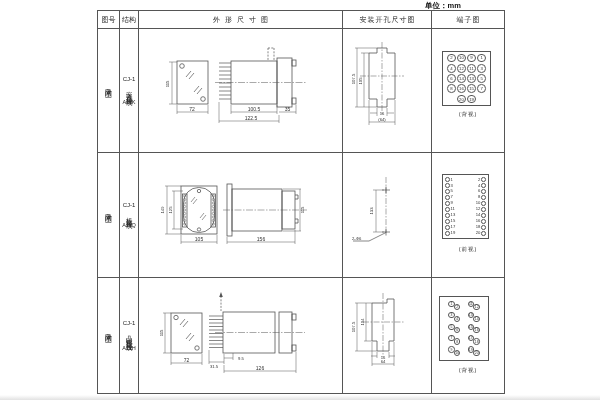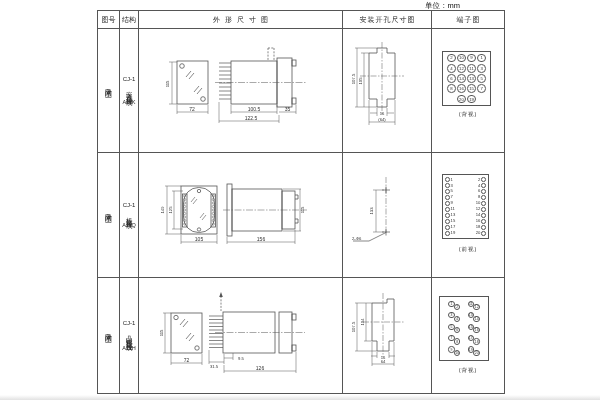--- a/index.html
+++ b/index.html
@@ -8,7 +8,7 @@
     background:#ffffff;color:#222;
     font-family:"Liberation Sans","DejaVu Sans",sans-serif;
   }
-  .unit-label{position:absolute;top:1px;left:425px;font-size:7.5px;color:#111;}
+  .unit-label{position:absolute;top:1px;left:425px;font-size:7.5px;color:#111;font-weight:bold;}
   .tbl{
     position:absolute;left:97px;top:10px;
     display:grid;

